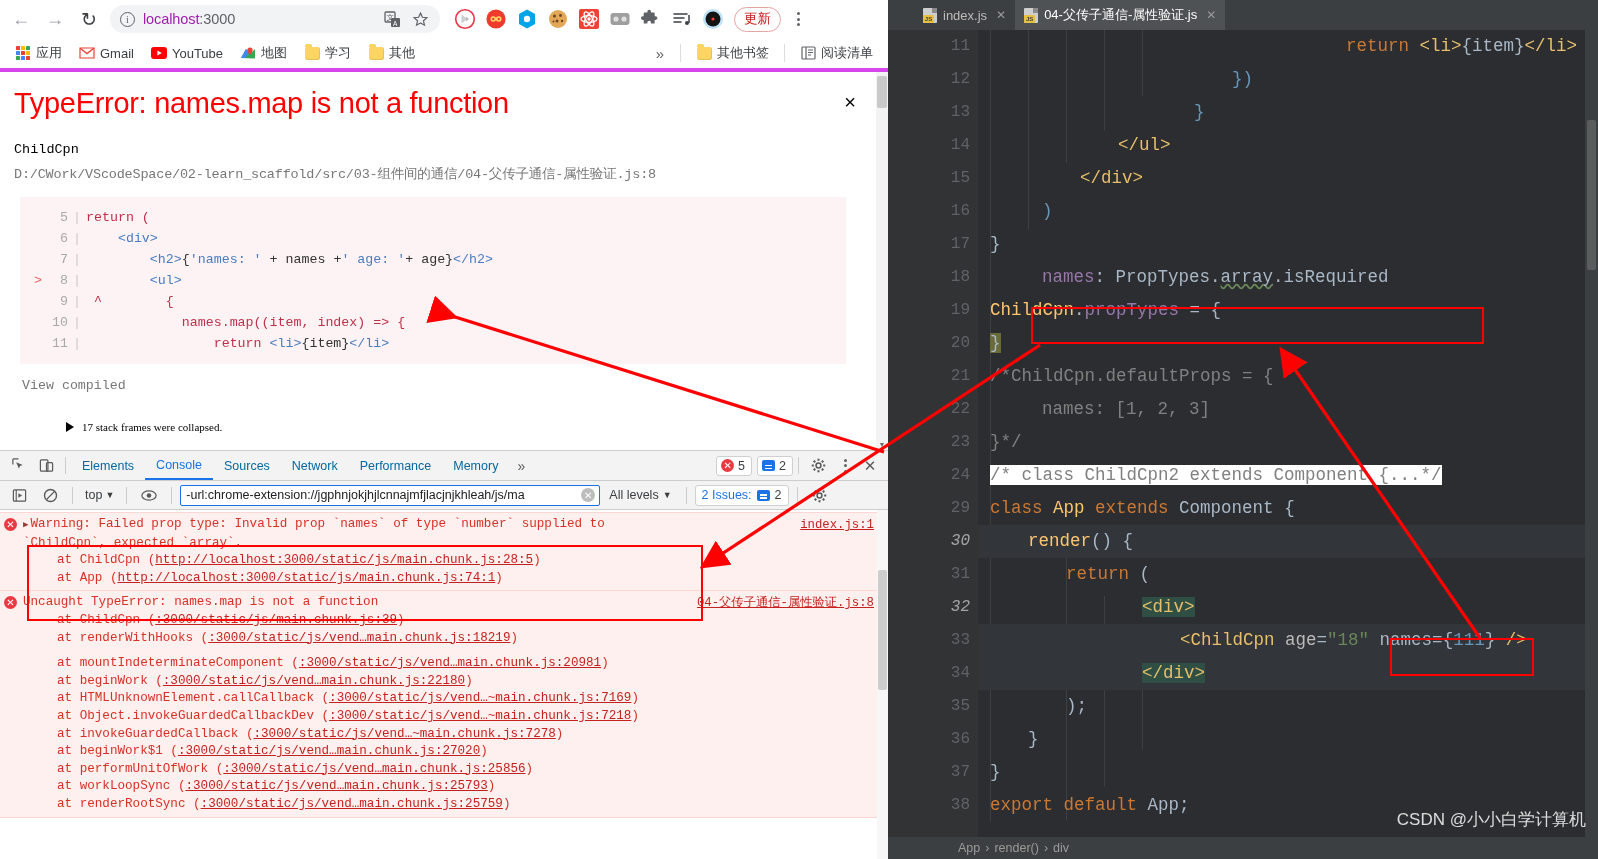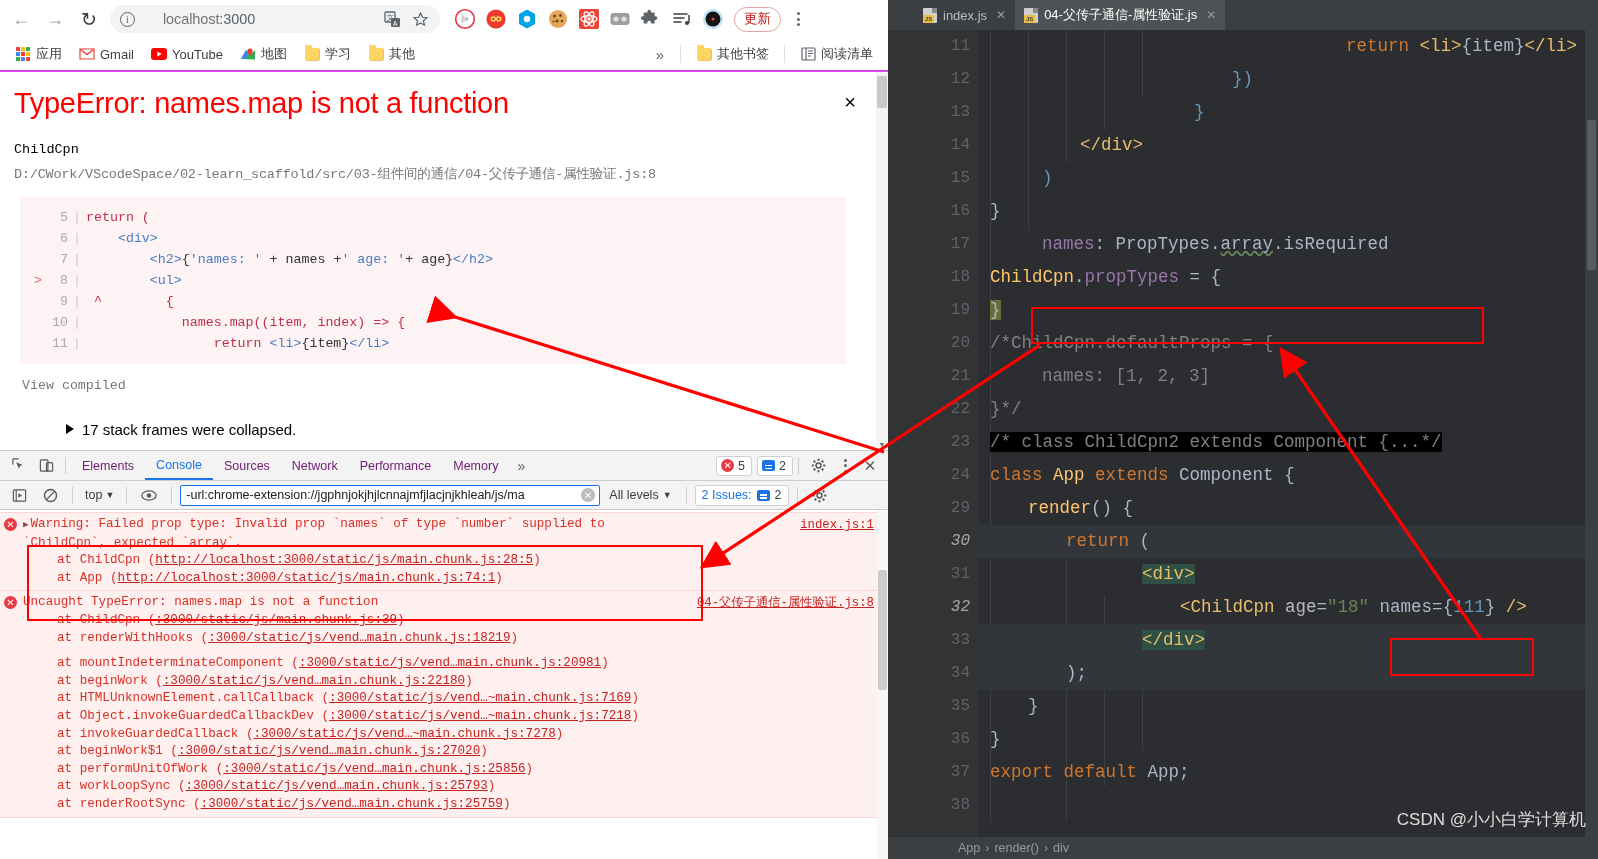--- a/index.html
+++ b/index.html
@@ -18,7 +18,7 @@
   .omnibox { flex:1; height:28px; background:#f1f3f4; border-radius:14px; display:flex; align-items:center; padding:0 10px; gap:8px; margin:0 6px 0 2px; max-width:330px; }
   .omni-info { width:15px; height:15px; border:1.4px solid #5f6368; border-radius:50%; display:flex; align-items:center; justify-content:center; font-size:10px; color:#5f6368; font-family:"Liberation Serif",serif; flex:none; }
   .omni-url { font-size:14.5px; color:#202124; font-family:"Liberation Sans",sans-serif; white-space:nowrap; flex:1; letter-spacing:-0.1px;}
-  .omni-url .host { color:#737373;margin-left:20px; }
+  .omni-url .host { color:#a21caf; }
   .omni-url .rest { color:#5f6368; }
   .omni-act { width:20px; height:20px; flex:none; display:flex; align-items:center; justify-content:center; }
 

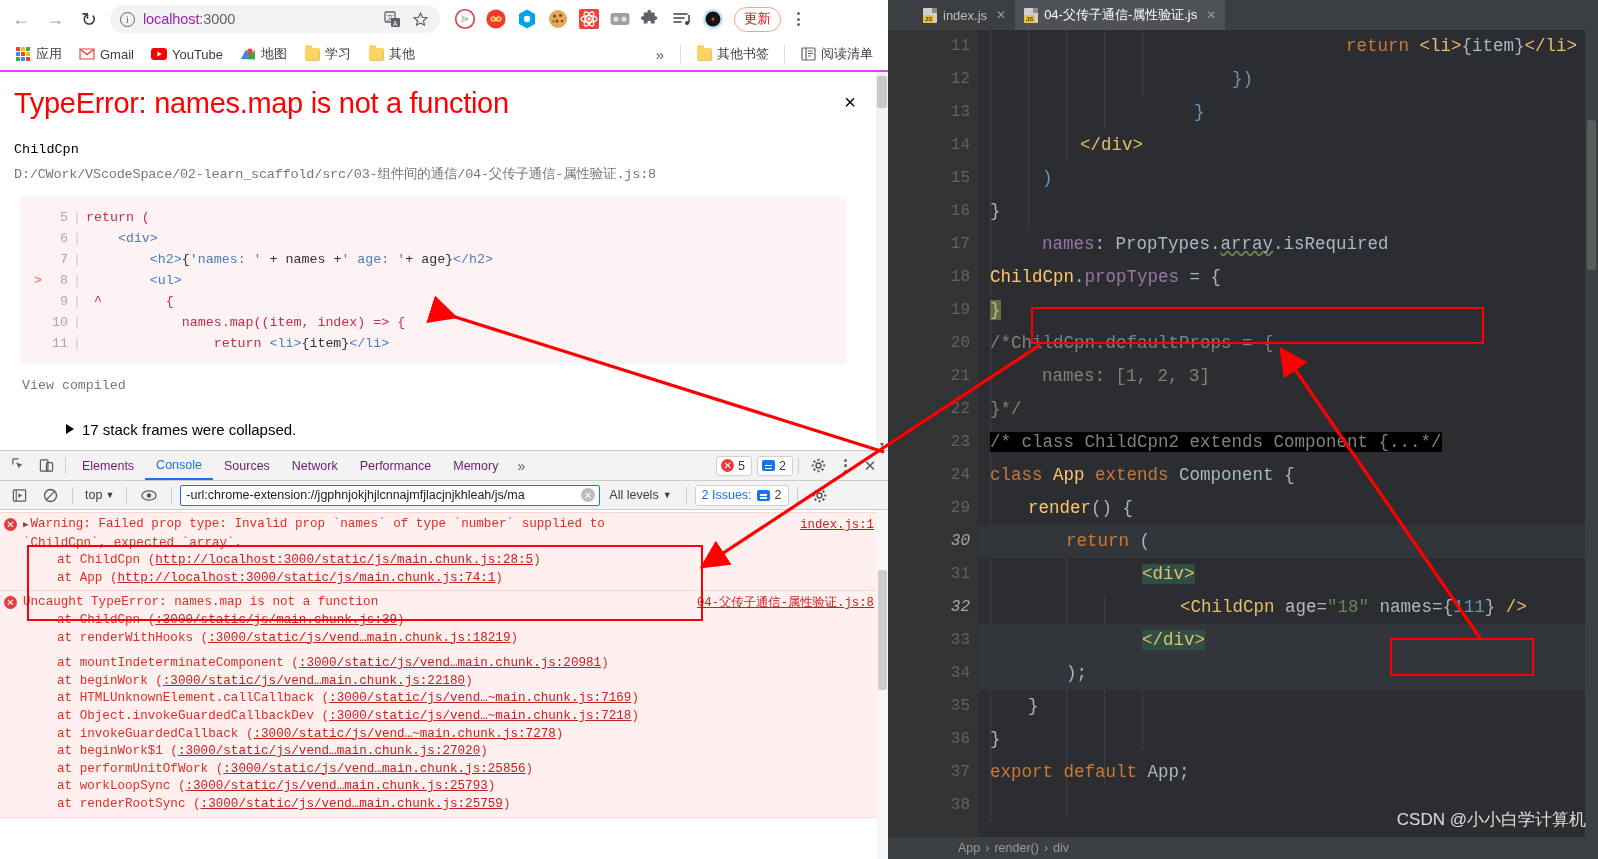--- a/index.html
+++ b/index.html
@@ -29,7 +29,7 @@
   .kebab { width:22px; height:26px; display:flex; flex-direction:column; align-items:center; justify-content:center; gap:2.5px; margin-left:2px; }
   .kebab i { width:3px; height:3px; background:#5f6368; border-radius:50%; display:block; }
 
-  .bookmarks { height:34px; background:#fff; display:flex; align-items:center; padding:0 8px; border-bottom:2px solid #d946ef; font-size:13px; color:#3c4043; gap:3px; }
+  .bookmarks { height:34px; background:#fff; display:flex; align-items:center; padding:0 8px; border-bottom:4px solid #d946ef; font-size:13px; color:#3c4043; gap:3px; }
   .bm { display:flex; align-items:center; gap:5px; padding:3px 7px; border-radius:4px; white-space:nowrap; }
   .bm-ico { width:16px; height:16px; flex:none; display:flex; align-items:center; justify-content:center; }
   .bm-label { font-size:13px; color:#3c4043; }

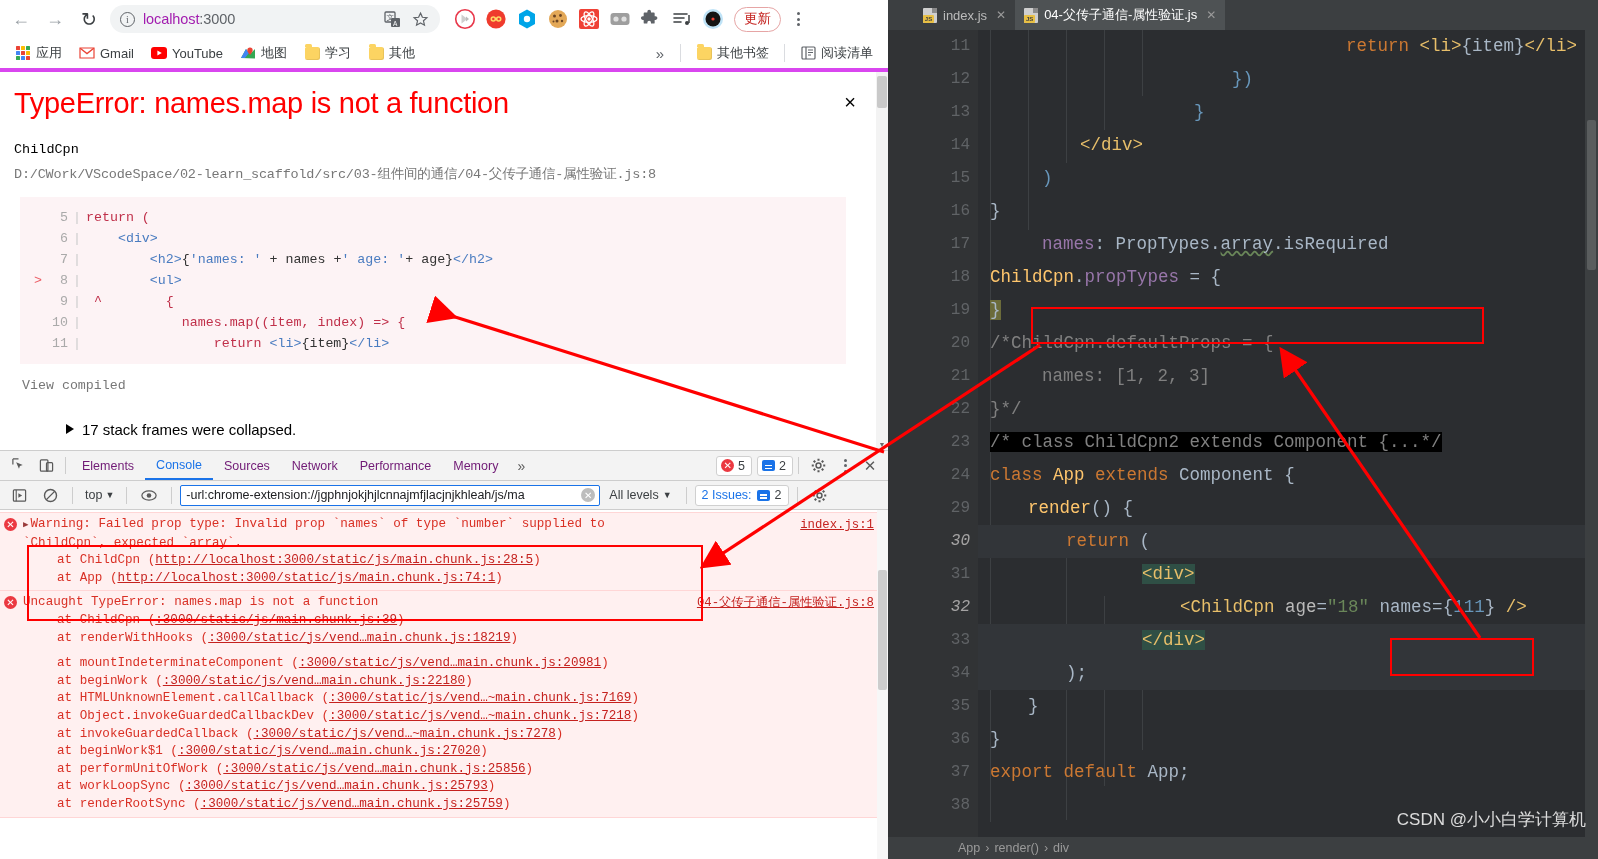--- a/index.html
+++ b/index.html
@@ -599,6 +599,7 @@
         <div class="eline" style="padding-left:368px;"><span class="k-key">return</span> <span class="k-tag">&lt;li&gt;</span><span class="k-brace">{</span><span class="k-cls">item</span><span class="k-brace">}</span><span class="k-tag">&lt;/li&gt;</span></div>
         <div class="eline" style="padding-left:254px;"><span class="k-num">}</span><span class="k-num">)</span></div>
         <div class="eline" style="padding-left:216px;"><span class="k-num">}</span></div>
+        <div class="eline" style="padding-left:140px;"><span class="k-tag">&lt;/ul&gt;</span></div>
         <div class="eline" style="padding-left:102px;"><span class="k-tag">&lt;/div&gt;</span></div>
         <div class="eline" style="padding-left:64px;"><span class="k-num">)</span></div>
         <div class="eline" style="padding-left:12px;"><span class="k-brace">}</span></div>

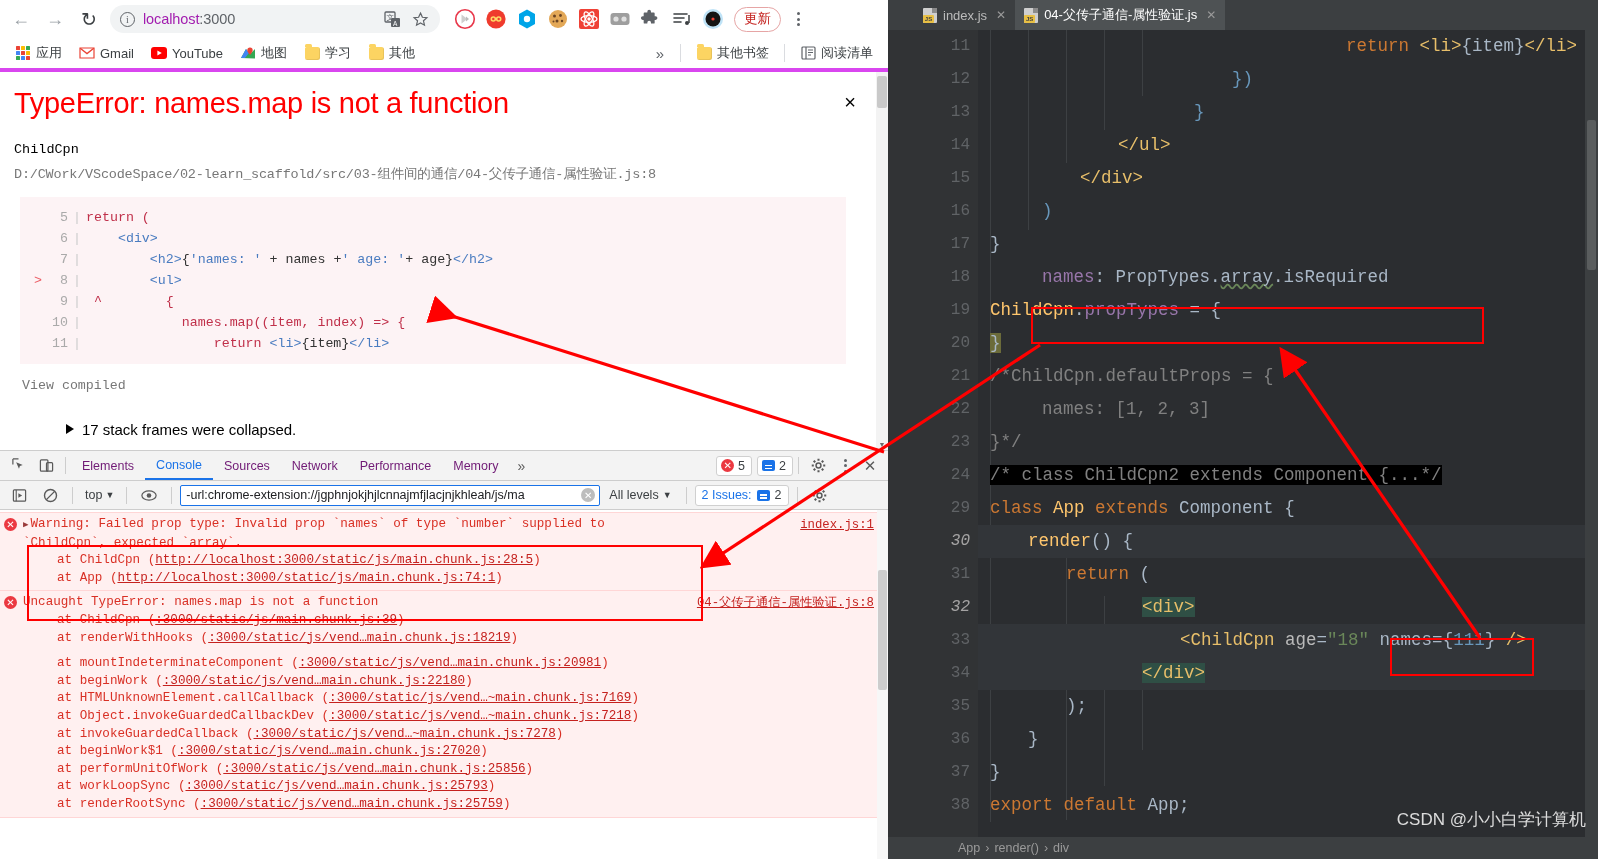--- a/index.html
+++ b/index.html
@@ -63,7 +63,7 @@
   .tok-str { color:#4a7cc0; }
   .tok-pl { color:#333; }
   .ov-viewc { margin-top:14px; margin-left:8px; font-family:"Liberation Mono", monospace; font-size:13.3px; color:#777; }
-  .ov-frames { margin-top:28px; margin-left:8px; font-family:Liberation Sans, sans-serif; font-size:15px; color:#000; display:flex; align-items:center; gap:8px;padding-left:44px;}
+  .ov-frames { margin-top:28px; margin-left:8px; font-family:Liberation Serif, serif; font-size:11px; color:#000; display:flex; align-items:center; gap:8px;padding-left:44px;}
   .tri { width:0;height:0;border-left:8px solid #000;border-top:5px solid transparent;border-bottom:5px solid transparent;display:inline-block;}
 
   .ov-scroll { position:absolute; right:0; top:0; width:12px; height:100%; background:#f3f3f3; }

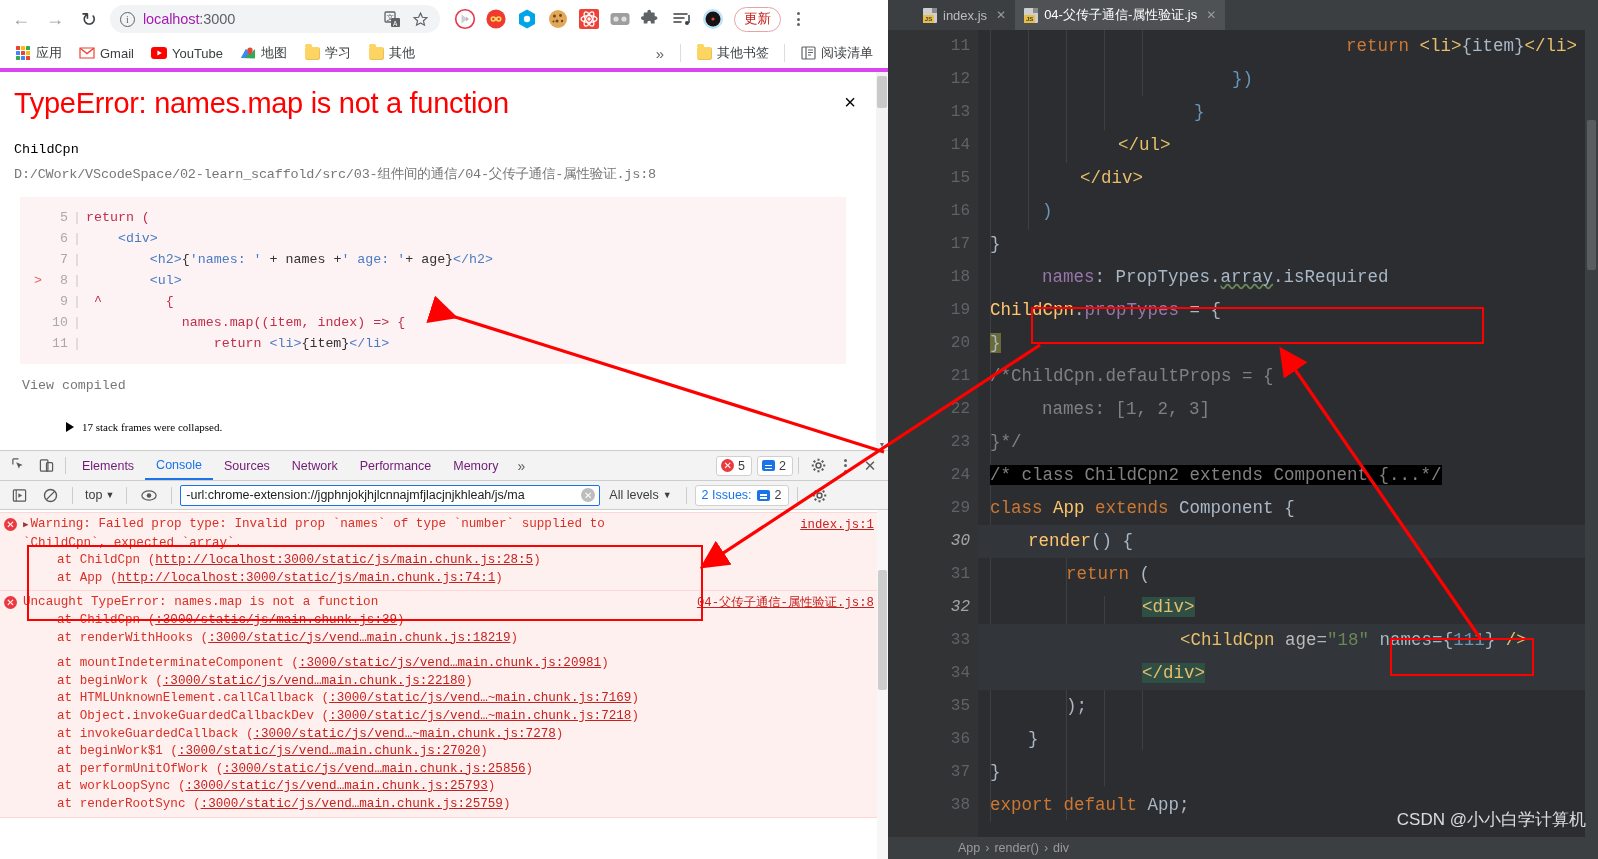--- a/index.html
+++ b/index.html
@@ -75,7 +75,7 @@
   .dt-tabs { height:30px; background:#f3f3f3; border-bottom:1px solid #cdcdcd; display:flex; align-items:center; padding:0 4px; gap:0px; }
   .dt-iconbtn { width:28px; height:26px; display:flex; align-items:center; justify-content:center; color:#5a5a5a; }
   .dt-vsep { width:1px; height:17px; background:#cdcdcd; margin:0 5px; }
-  .dt-tab { font-size:12.5px; color:#701a75; padding:0 11px; height:29px; display:flex; align-items:center; font-family:"Liberation Sans",sans-serif; }
+  .dt-tab { font-size:12.5px; color:#0369a1; padding:0 11px; height:29px; display:flex; align-items:center; font-family:"Liberation Sans",sans-serif; }
   .dt-tab.active { color:#1a73e8; border-bottom:2px solid #1a73e8; }
   .dt-more { font-size:14px; color:#5a5a5a; padding:0 8px; }
   .dt-spacer { flex:1; }

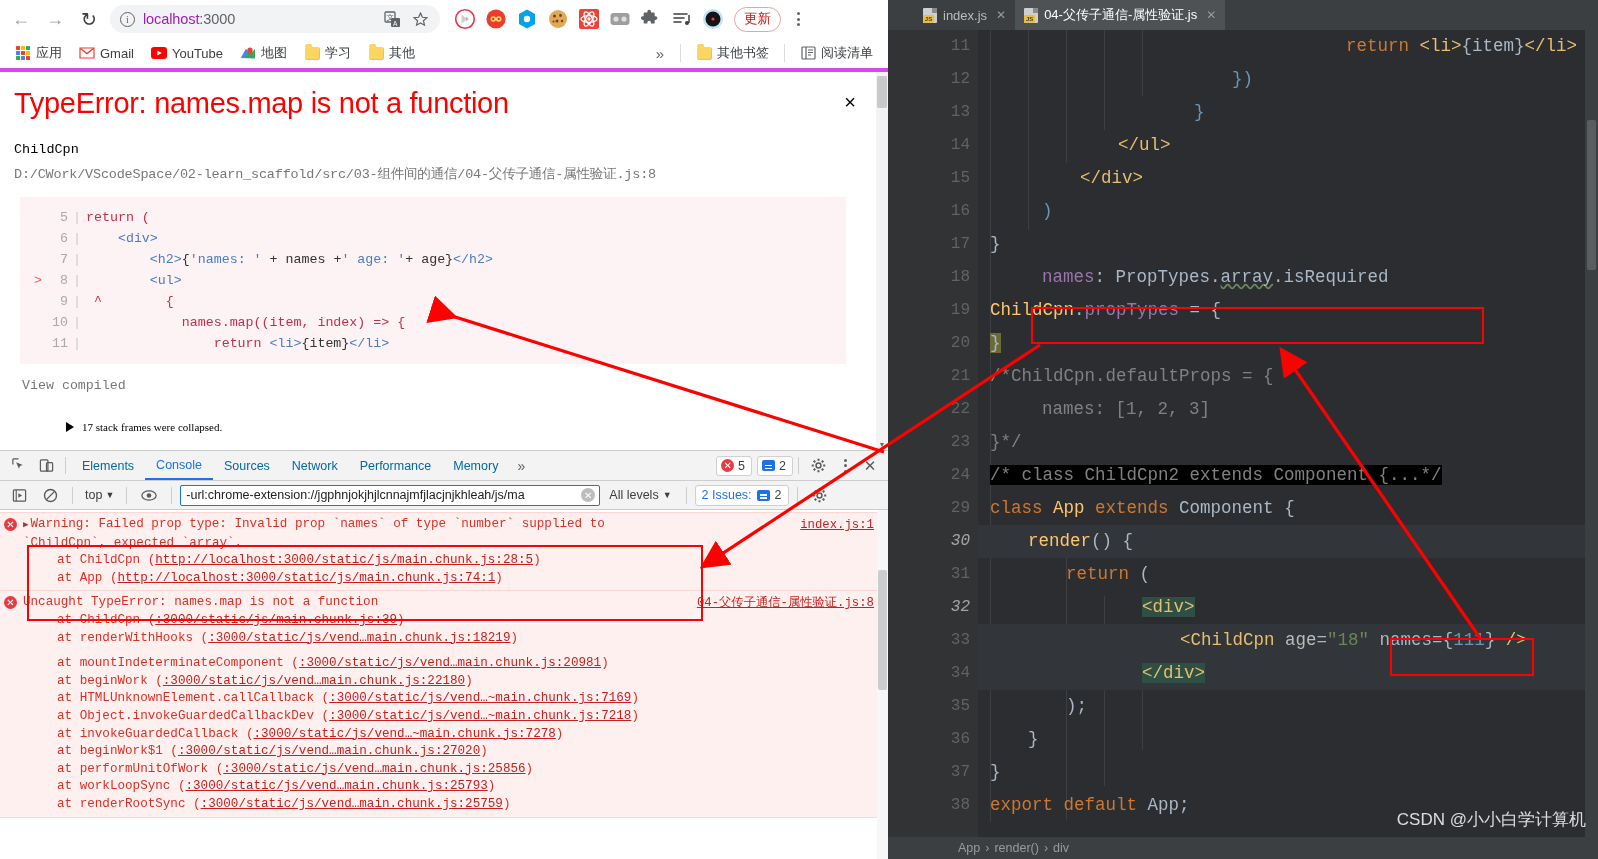--- a/index.html
+++ b/index.html
@@ -144,7 +144,7 @@
   .k-brace { color:#a9b7c6; }
   .k-punc { color:#a9b7c6; }
   .hl-green { background:#2f4f45; }
-  .hl-gray { background:#000000; }
+  .hl-gray { background:#ffffff; }
   .hl-olive { background:#6b6b3a; }
   .curline { position:absolute; left:0; right:0; height:33px; background:#323539; }
 

